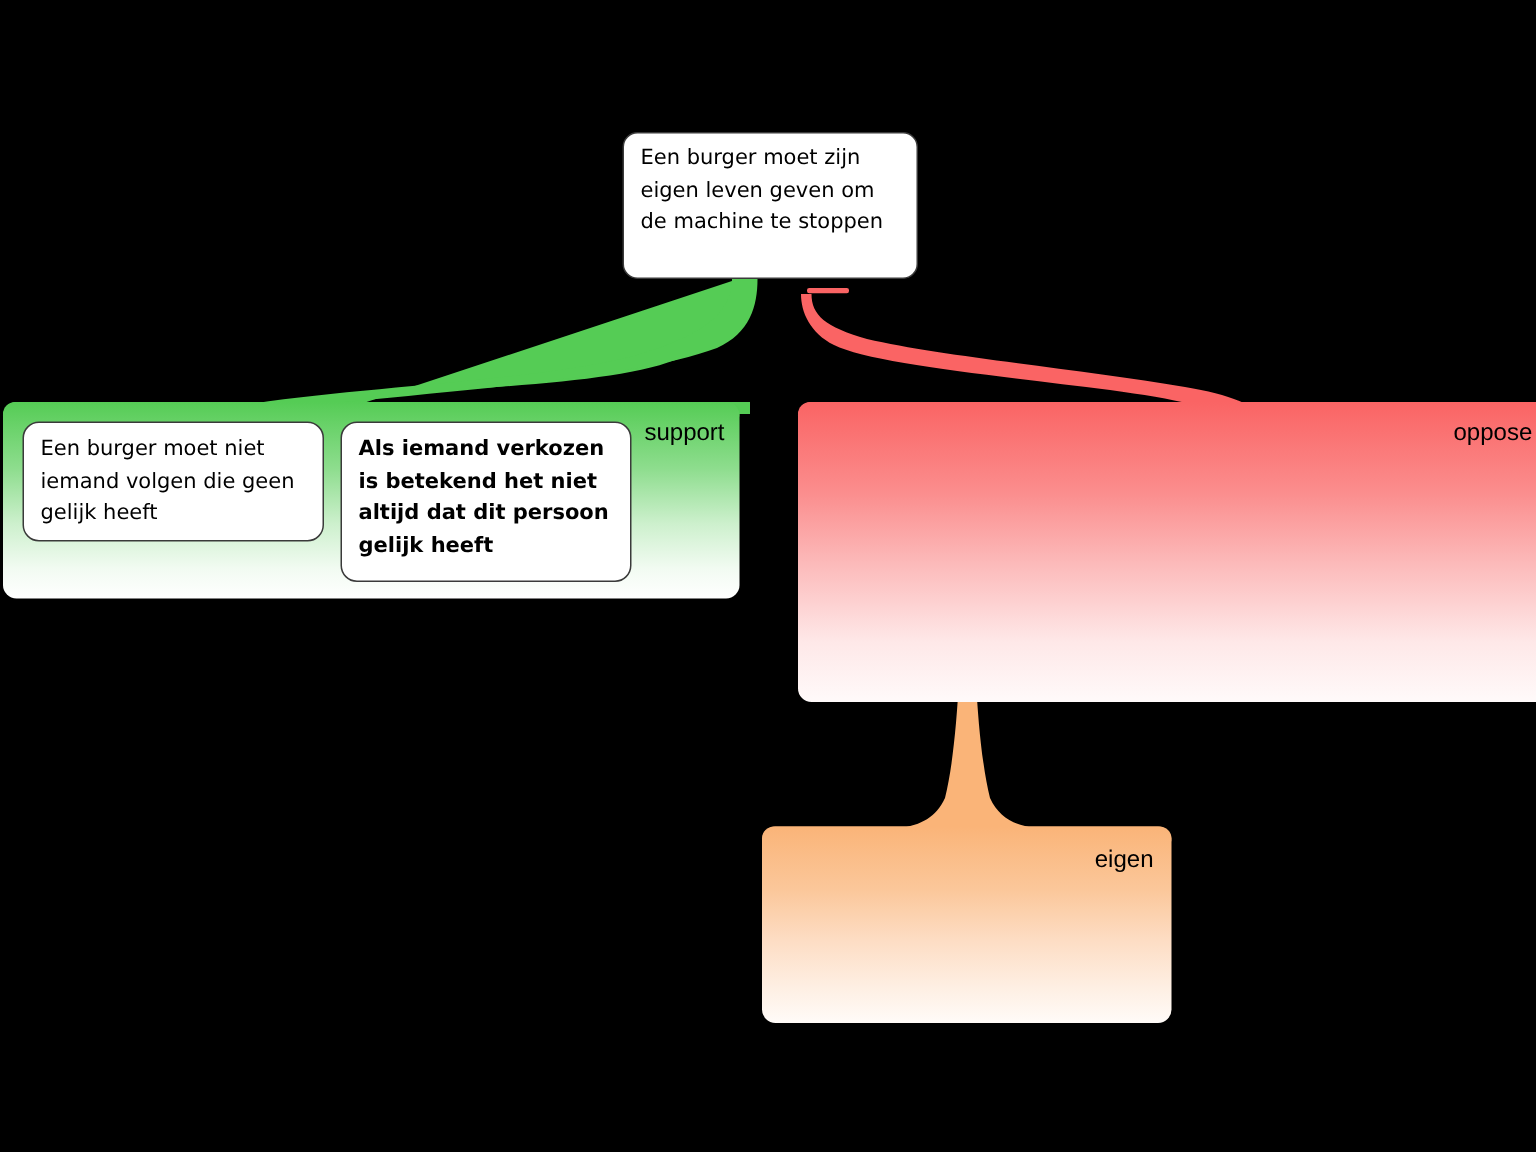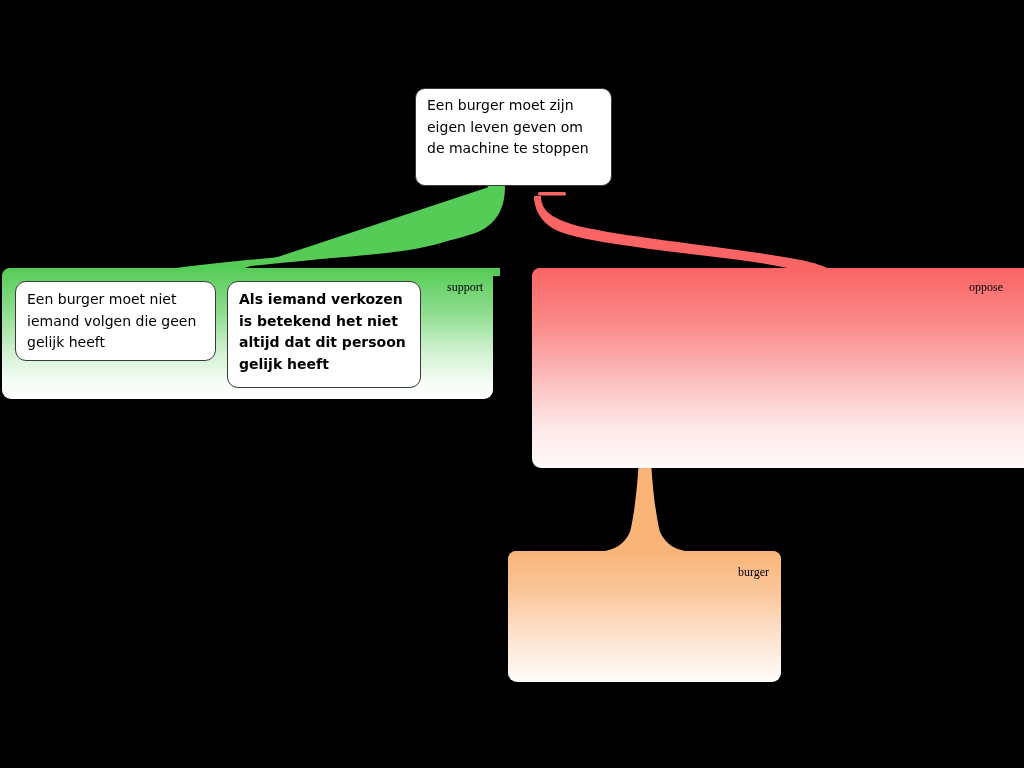--- a/index.html
+++ b/index.html
@@ -38,10 +38,10 @@
   }
   .group-label {
     position: absolute;
-    font-size: 12px;
+    font-size: 16px;
     color: #000000;
     white-space: nowrap;
-    font-family: Liberation Serif, serif;
+    font-family: Liberation Sans, sans-serif;
   }
 
   #group-support {

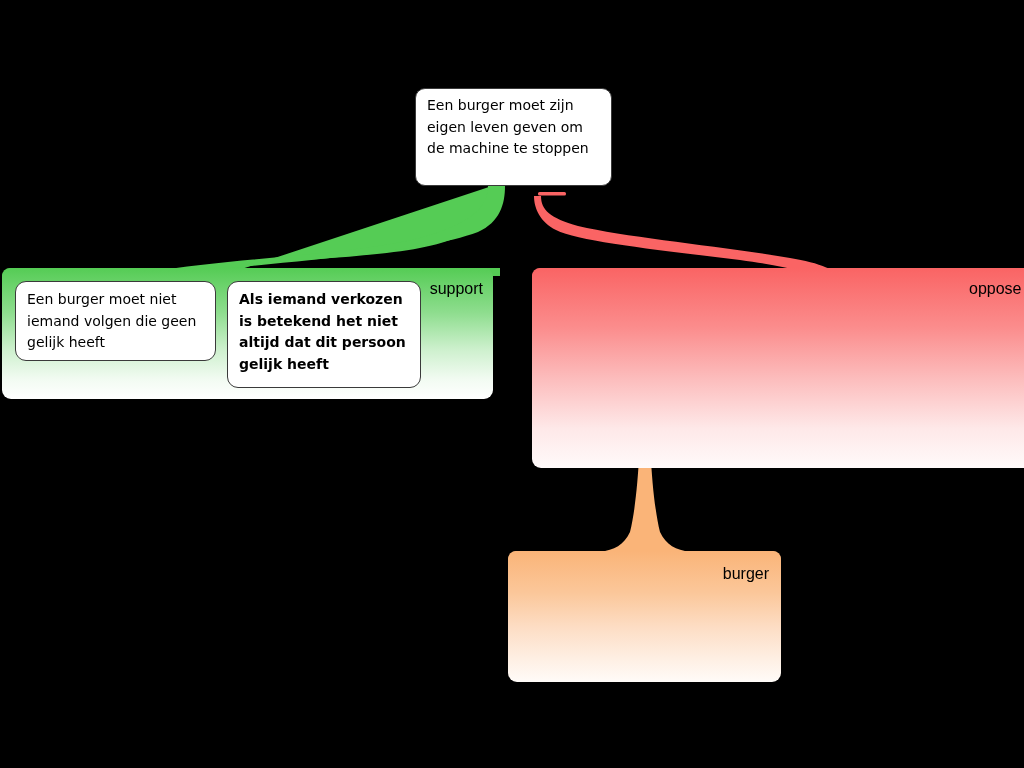--- a/index.html
+++ b/index.html
@@ -179,7 +179,7 @@
   </div>
 
   <div class="group" id="group-rebuts">
-    <span class="group-label">burger</span>
+    <span class="group-label">eigen</span>
   </div>
 
   <div class="card" id="card-root">Een burger moet zijn eigen leven geven om de machine te stoppen</div>

